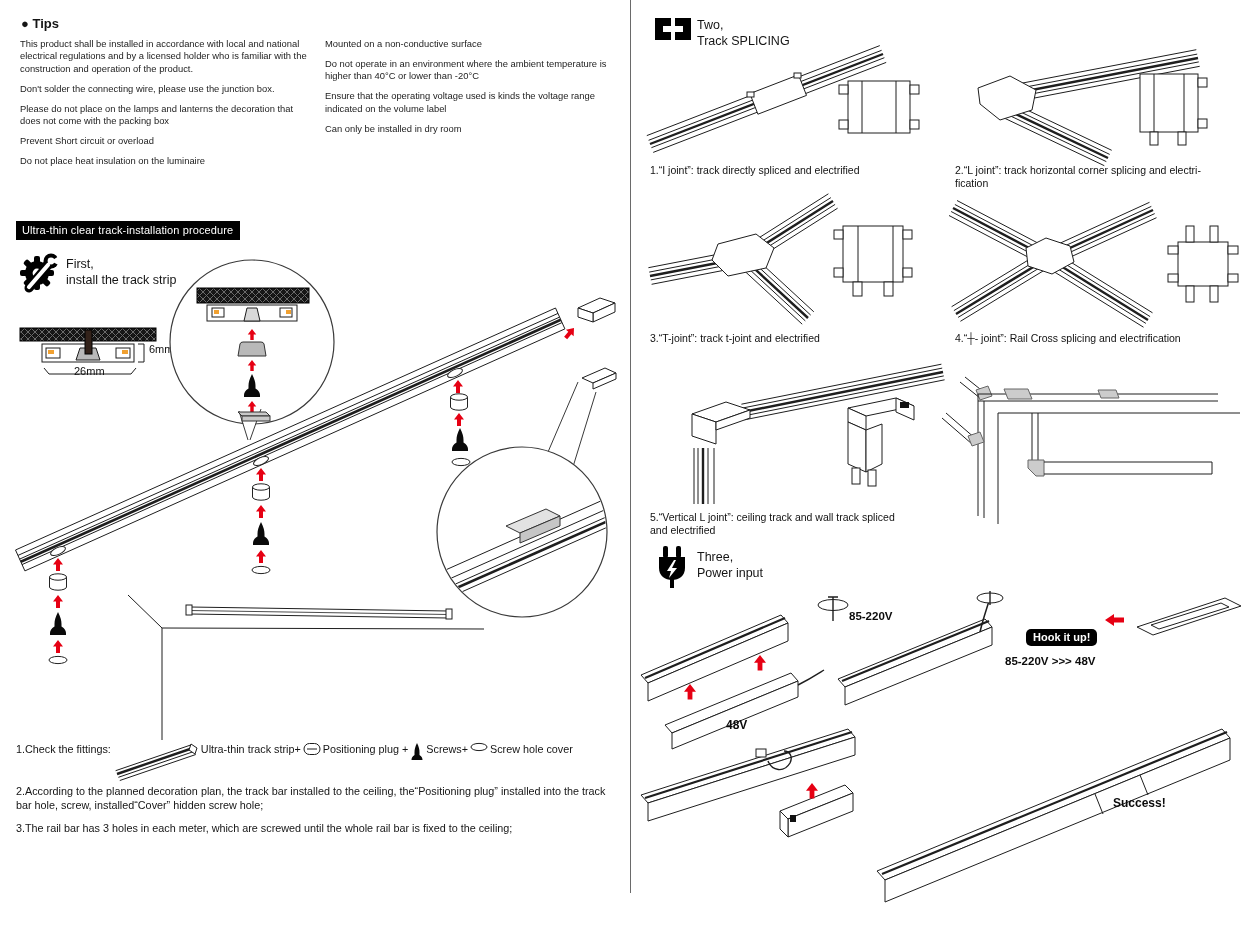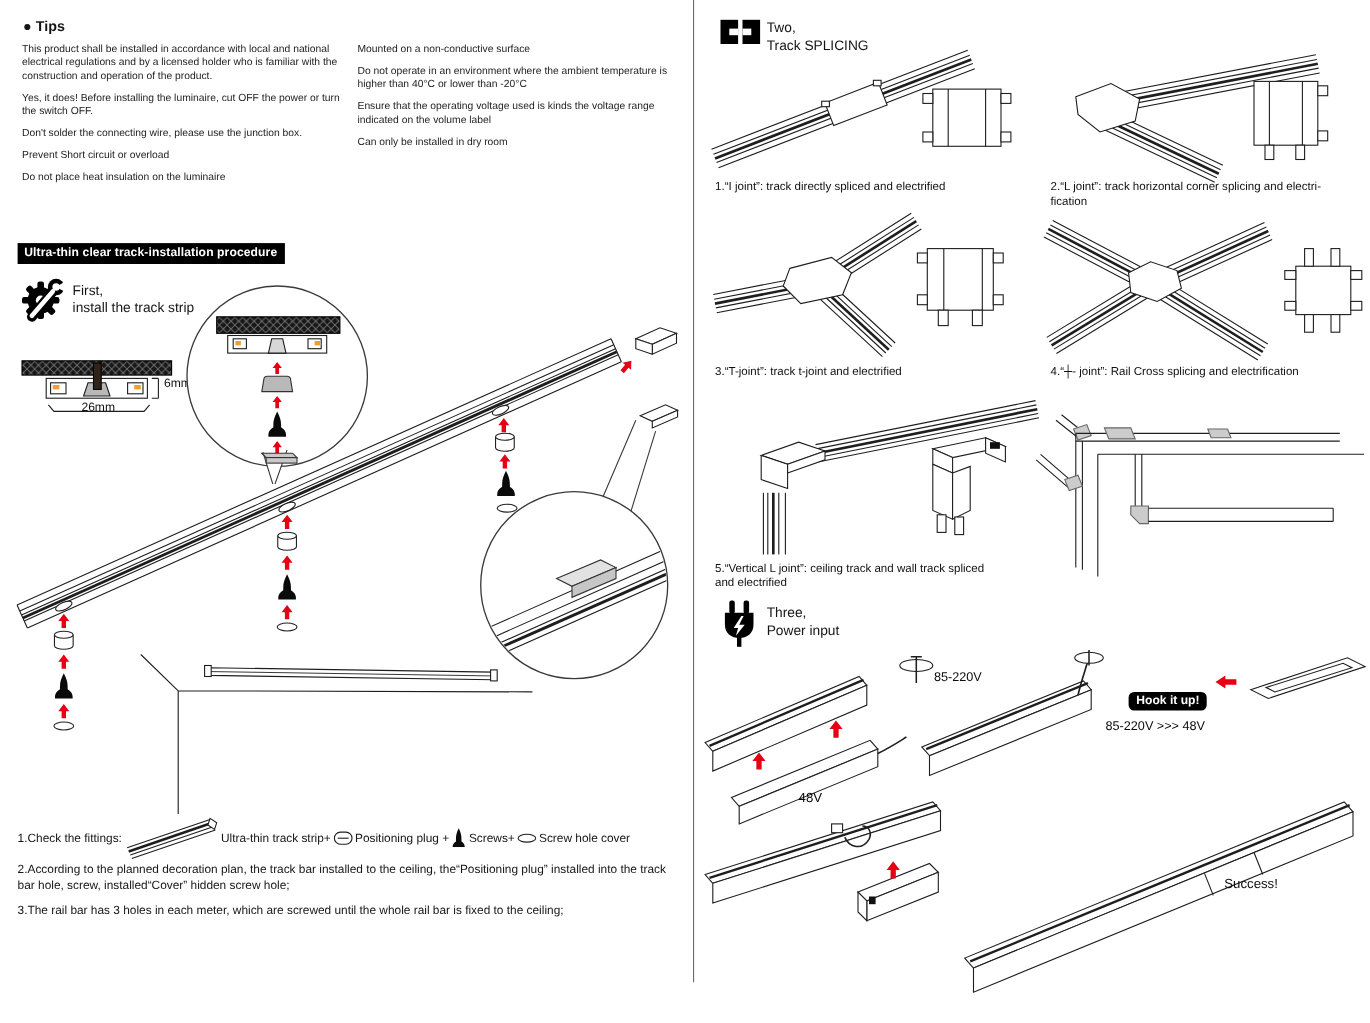--- a/index.html
+++ b/index.html
@@ -35,7 +35,6 @@
 
 <div class="tipcol" style="left:20px">
   <p>This product shall be installed in accordance with local and national electrical regulations and by a licensed holder who is familiar with the construction and operation of the product.</p>
-  <p>Yes, it does! Before installing the luminaire, cut OFF the power or turn the switch OFF.</p>
   <p>Don't solder the connecting wire, please use the junction box.</p>
   <p>Prevent Short circuit or overload</p>
   <p>Do not place heat insulation on the luminaire</p>

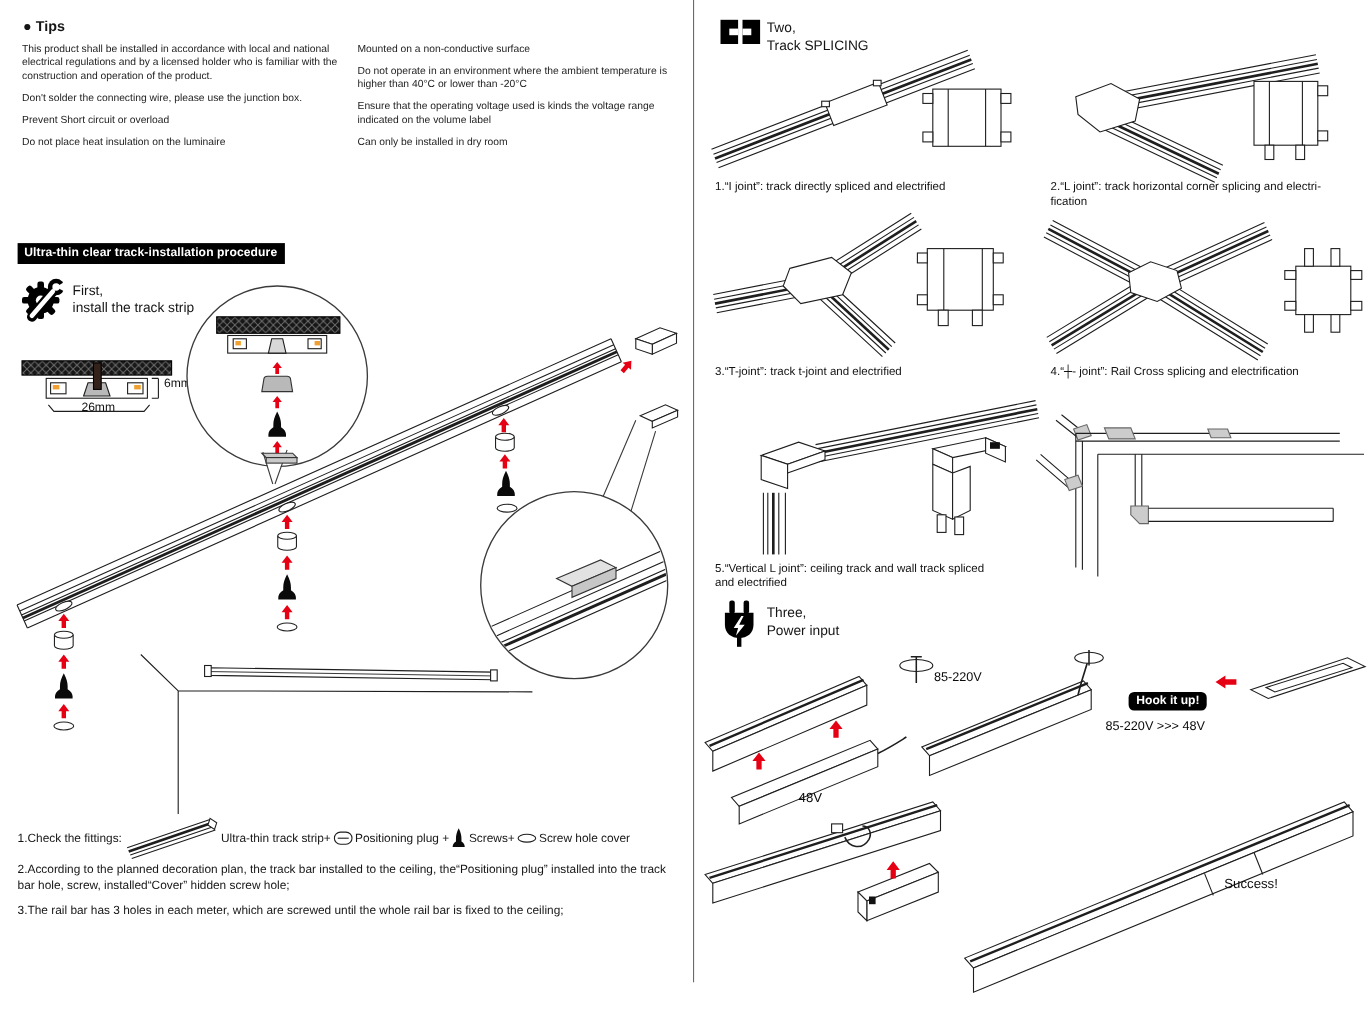--- a/index.html
+++ b/index.html
@@ -36,6 +36,7 @@
 <div class="tipcol" style="left:20px">
   <p>This product shall be installed in accordance with local and national electrical regulations and by a licensed holder who is familiar with the construction and operation of the product.</p>
   <p>Don't solder the connecting wire, please use the junction box.</p>
+  <p>Please do not place on the lamps and lanterns the decoration that does not come with the packing box</p>
   <p>Prevent Short circuit or overload</p>
   <p>Do not place heat insulation on the luminaire</p>
 </div>

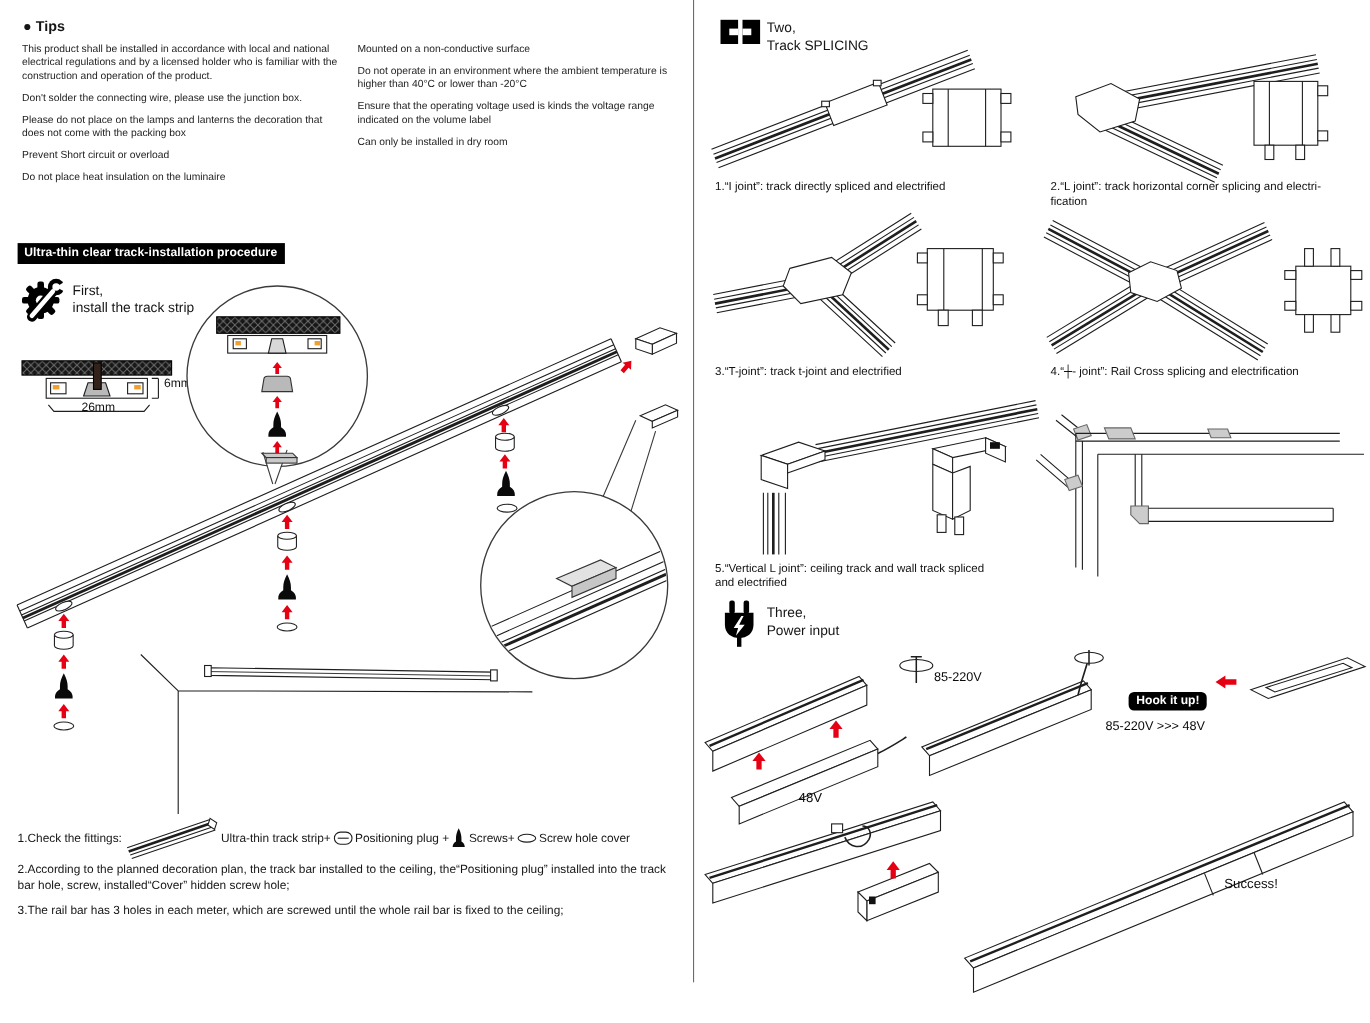--- a/index.html
+++ b/index.html
@@ -11,7 +11,7 @@
   .tipcol{position:absolute;top:38px;width:293px}
   .tipcol p{font-size:9.4px;line-height:1.32;margin-bottom:7.5px;color:#1c1c1c}
   .banner{position:absolute;left:16px;top:221px;background:#000;color:#fff;
-          font-size:11px;font-weight:bold;padding:3px 7px 4px 6px;letter-spacing:.1px}
+          font-size:11px;font-weight:normal;padding:3px 7px 4px 6px;letter-spacing:.1px}
   .sec-title{position:absolute;font-size:12.5px;font-weight:normal;line-height:1.3}
   .sec-title span{display:block}
   .cap{position:absolute;font-size:10.5px;line-height:1.28;color:#111}

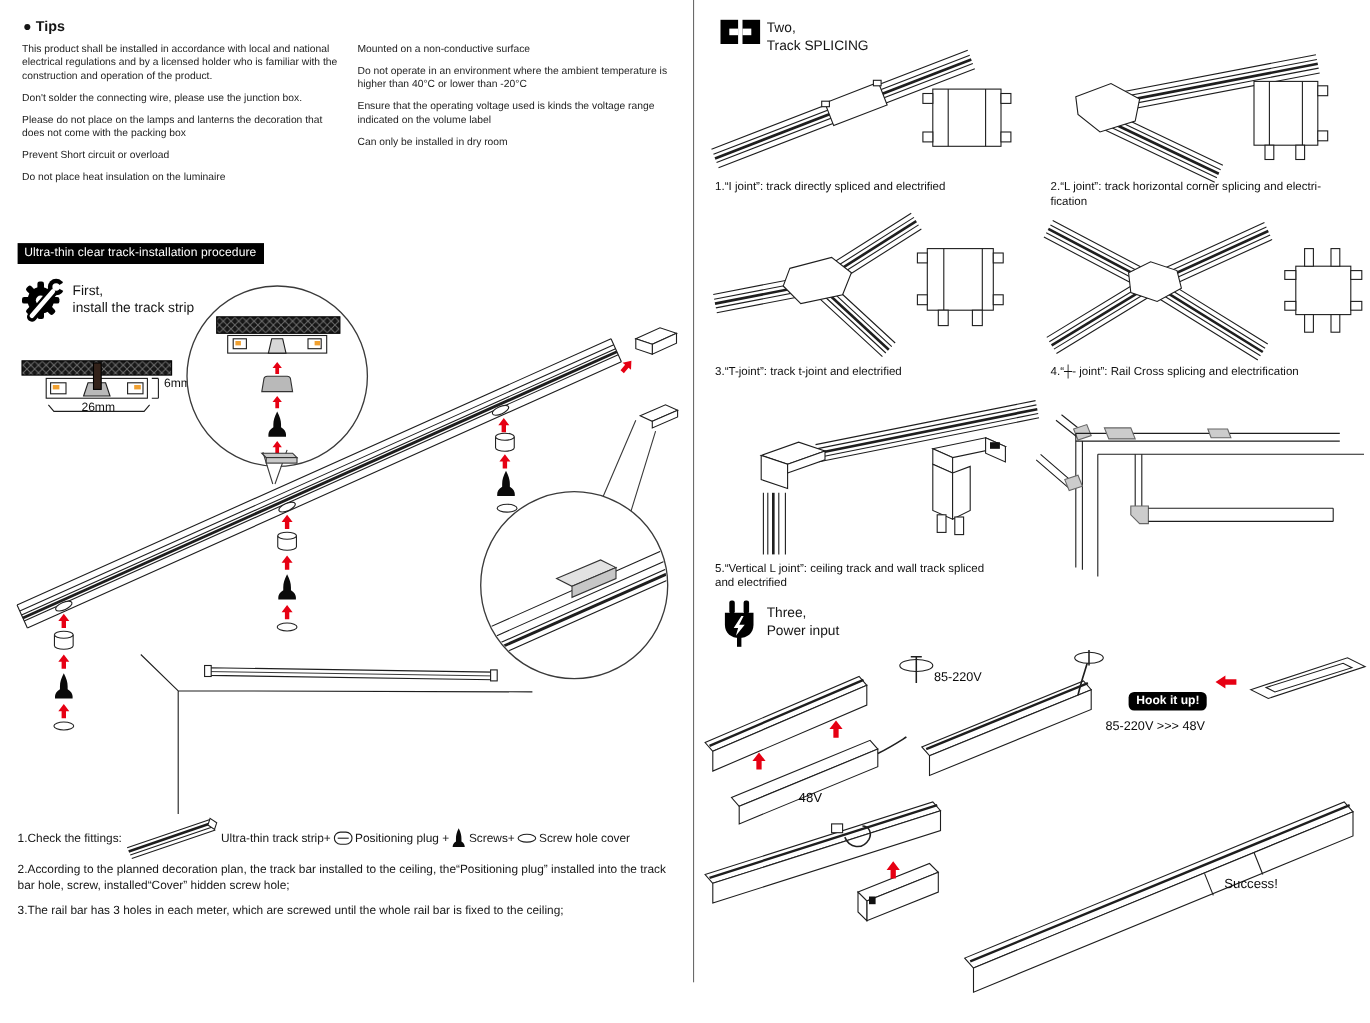--- a/index.html
+++ b/index.html
@@ -21,7 +21,7 @@
   .fitrow{display:flex;align-items:center;gap:2px;height:40px;margin-bottom:2px}
   .fitrow svg{flex:0 0 auto}
   .steps p{margin-bottom:8.5px}
-  .blabel{position:absolute;font-weight:normal;font-size:11.5px;color:#0b0b0b}
+  .blabel{position:absolute;font-weight:bold;font-size:11.5px;color:#0b0b0b}
   .badge{position:absolute;background:#000000;color:#fff;font-size:11px;font-weight:bold;
          padding:2px 7px 3px 7px;border-radius:5px}
   svg{display:block;position:absolute;overflow:visible}

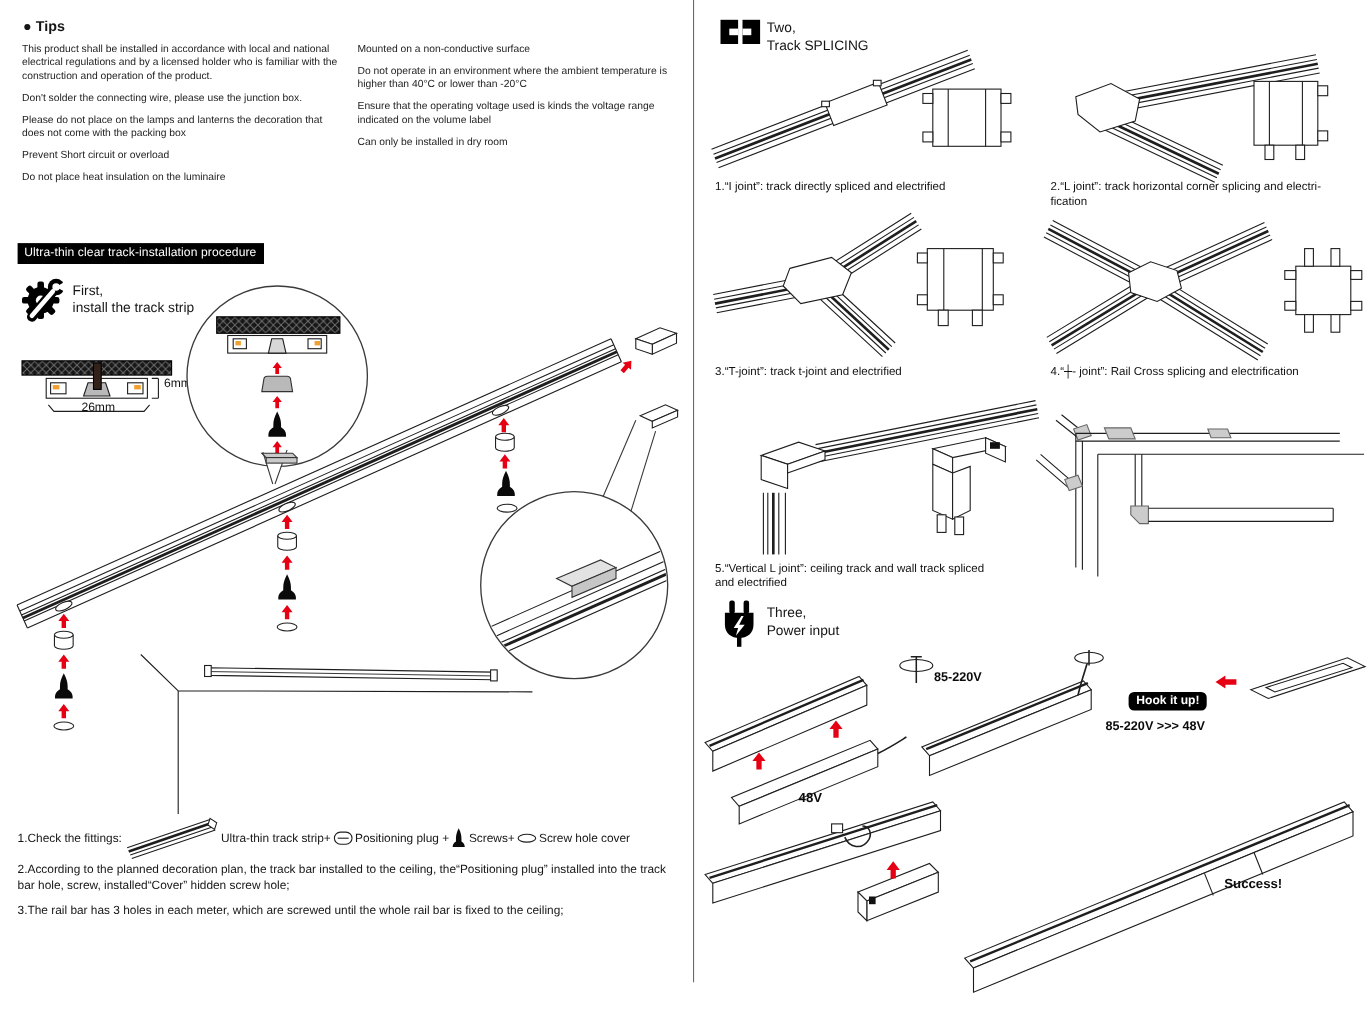--- a/index.html
+++ b/index.html
@@ -18,7 +18,7 @@
   .cap span{display:block}
   .dim{position:absolute;font-size:11px;color:#111}
   .steps{position:absolute;left:16px;top:742px;width:604px;font-size:10.8px;line-height:1.33}
-  .fitrow{display:flex;align-items:center;gap:2px;height:40px;margin-bottom:2px}
+  .fitrow{display:flex;align-items:flex-start;gap:2px;height:40px;margin-bottom:2px}
   .fitrow svg{flex:0 0 auto}
   .steps p{margin-bottom:8.5px}
   .blabel{position:absolute;font-weight:bold;font-size:11.5px;color:#0b0b0b}

